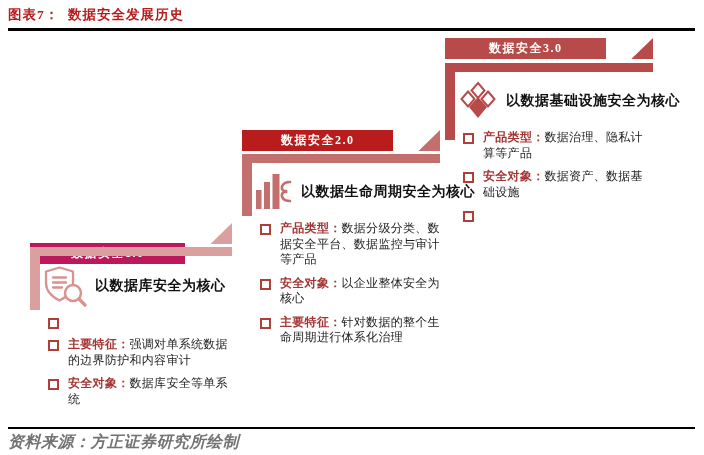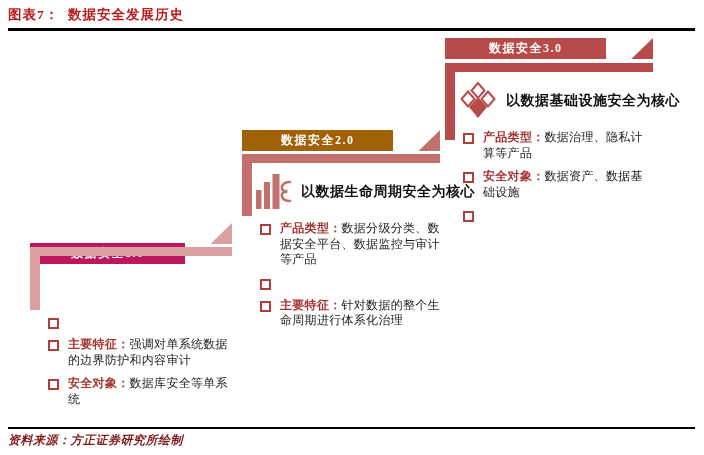--- a/index.html
+++ b/index.html
@@ -93,7 +93,7 @@
 
   <div class="stage s2">
     <div class="banner-row">
-      <div class="banner" style="background: #a16207;">数据安全2.0</div>
+      <div class="banner" style="background: #b91c1c;">数据安全2.0</div>
       <div class="tri" style="background: rgb(194, 111, 110);"></div>
     </div>
     <div class="hbar" style="background: rgb(194, 111, 110);"></div>

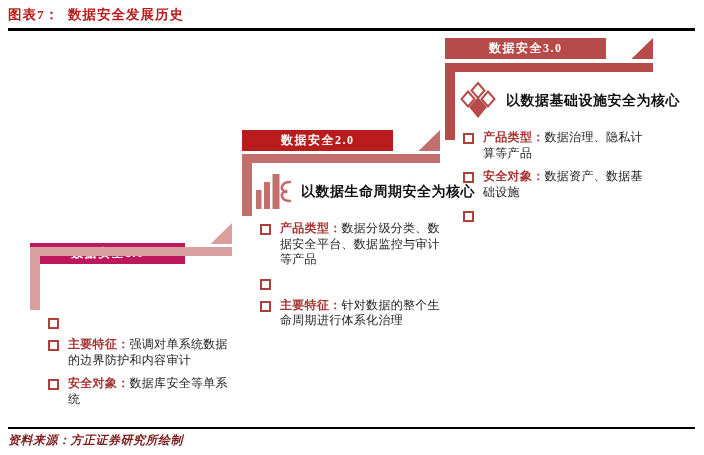--- a/index.html
+++ b/index.html
@@ -76,6 +76,19 @@
     </div>
     <div class="hbar" style="background: rgb(217, 160, 159);"></div>
     <div class="vbar" style="background: rgb(217, 160, 159);"></div>
+    <div class="head-row">
+      <span class="stage-icon" style="color: rgb(216, 146, 143);">
+        <svg width="44" height="42" viewBox="0 0 44 42" fill="none">
+          <path d="M16.5 2.5 L30 6.5 V18 C30 26 24.5 31.5 16.5 35.5 C8.5 31.5 3 26 3 18 V6.5 Z" stroke="currentColor" stroke-width="2.3" stroke-linejoin="round"></path>
+          <line x1="10" y1="12.5" x2="23" y2="12.5" stroke="currentColor" stroke-width="2.3" stroke-linecap="round"></line>
+          <line x1="10" y1="17.5" x2="23" y2="17.5" stroke="currentColor" stroke-width="2.3" stroke-linecap="round"></line>
+          <line x1="10" y1="22.5" x2="19" y2="22.5" stroke="currentColor" stroke-width="2.3" stroke-linecap="round"></line>
+          <circle cx="30" cy="28" r="8" fill="#ffffff" stroke="currentColor" stroke-width="2.5"></circle>
+          <line x1="36" y1="34" x2="42" y2="40" stroke="currentColor" stroke-width="3.2" stroke-linecap="round"></line>
+        </svg>
+      </span>
+      <span class="stage-heading">以数据库安全为核心</span>
+    </div>
     <div class="bullets">
       <div class="bullet">
         <span class="marker"></span>

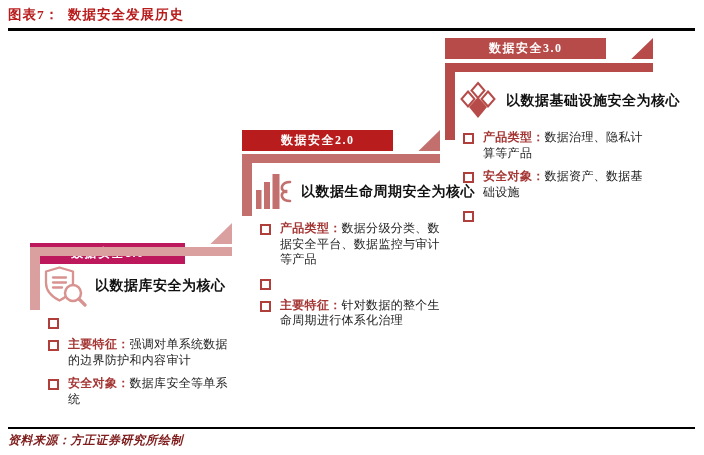--- a/index.html
+++ b/index.html
@@ -130,6 +130,7 @@
       </div>
       <div class="bullet">
         <span class="marker"></span>
+        <span class="btext"><b class="blabel">安全对象：</b><span>以企业整体安全为核心</span></span>
       </div>
       <div class="bullet">
         <span class="marker"></span>

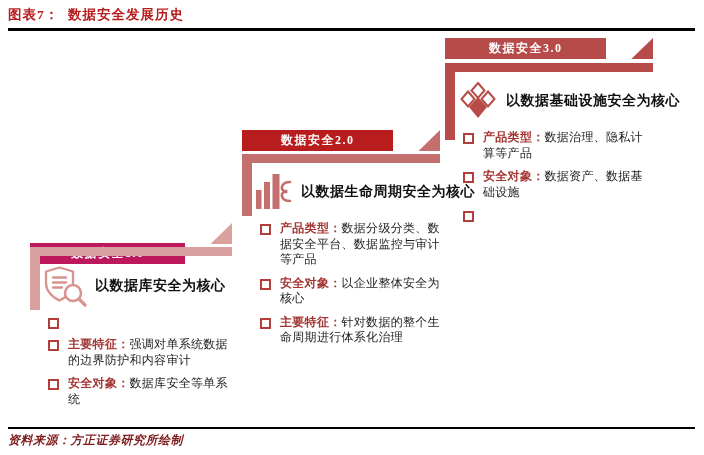--- a/index.html
+++ b/index.html
@@ -14,8 +14,8 @@
   .top-rule { position:absolute; left:8px; right:9px; top:28px; height:3px; background:#000; }
   .bottom-rule { position:absolute; left:8px; right:9px; top:427px; height:2px; background:#000; }
   .source-note {
-    position:absolute; left:8px; top:432px; font-size:12px; font-weight:bold;
-    font-style:italic; color:#7f1d1d; letter-spacing:0.5px;
+    position:absolute; left:8px; top:432px; font-size:16px; font-weight:bold;
+    font-style:italic; color:#737373; letter-spacing:0.5px;
   }
 
   .stage { position:absolute; }

